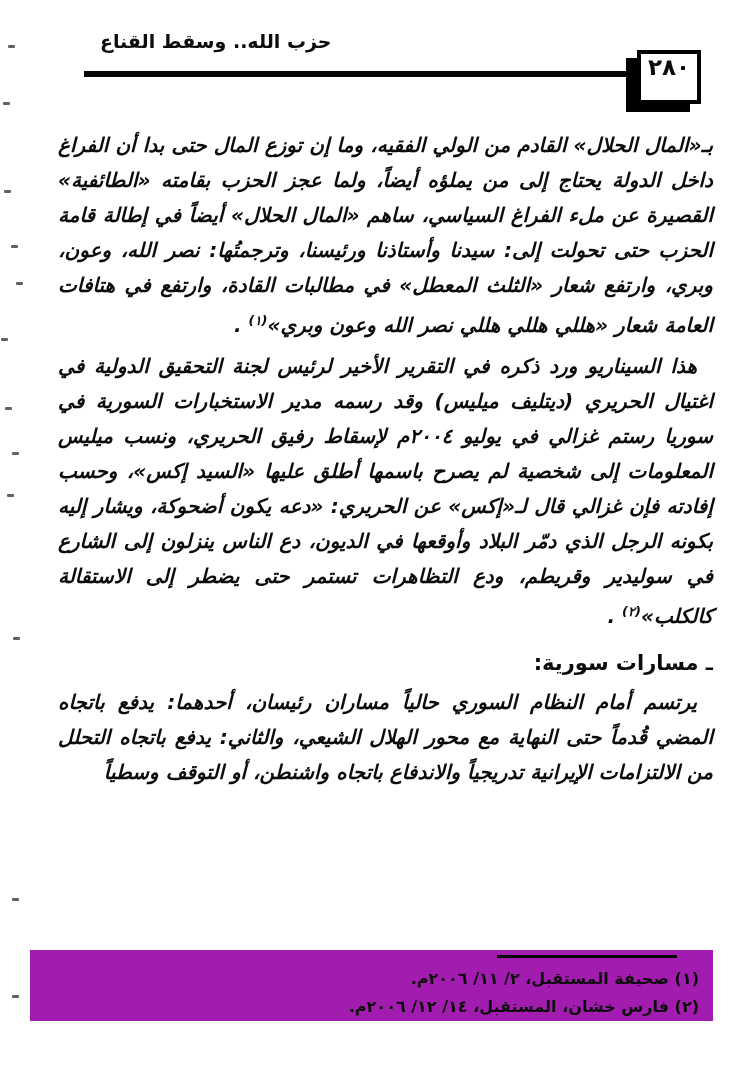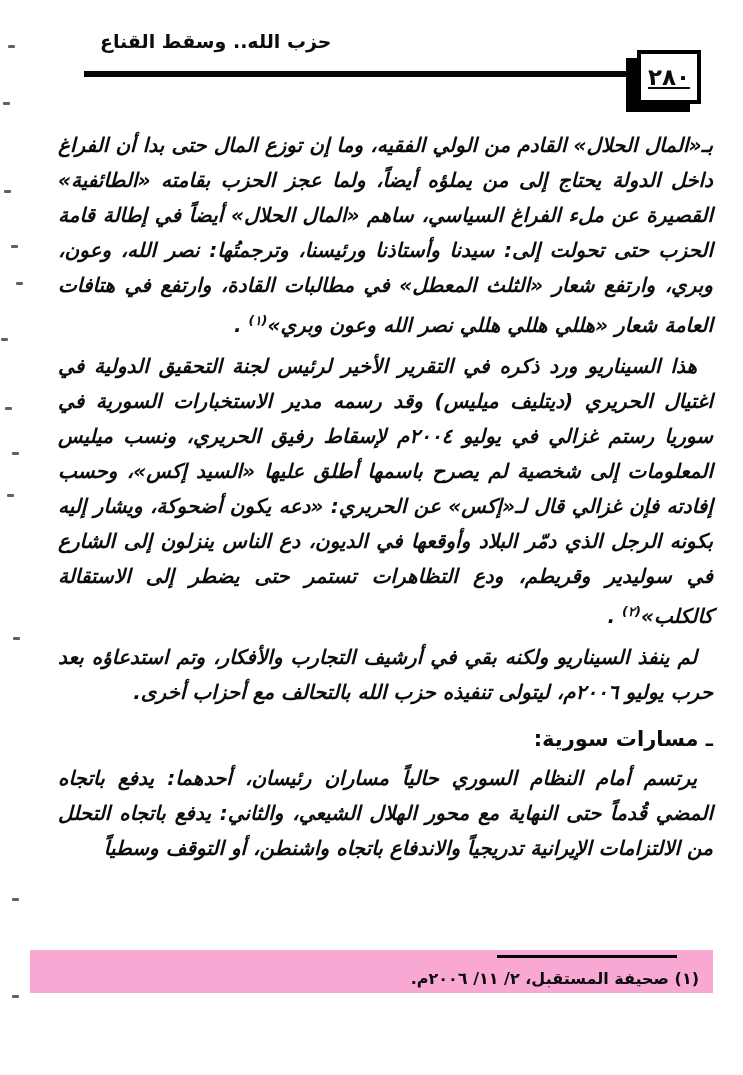--- a/index.html
+++ b/index.html
@@ -36,7 +36,7 @@
     border: 4px solid #000;
     background: #fff;
     box-shadow: -11px 8px 0 0 #000;
-    display: flex; align-items: center; justify-content: center; text-decoration: underline;
+    display: flex; justify-content: center;
   }
   .pagenum { font-size: 23px; font-weight: bold; letter-spacing: 2px; }
 

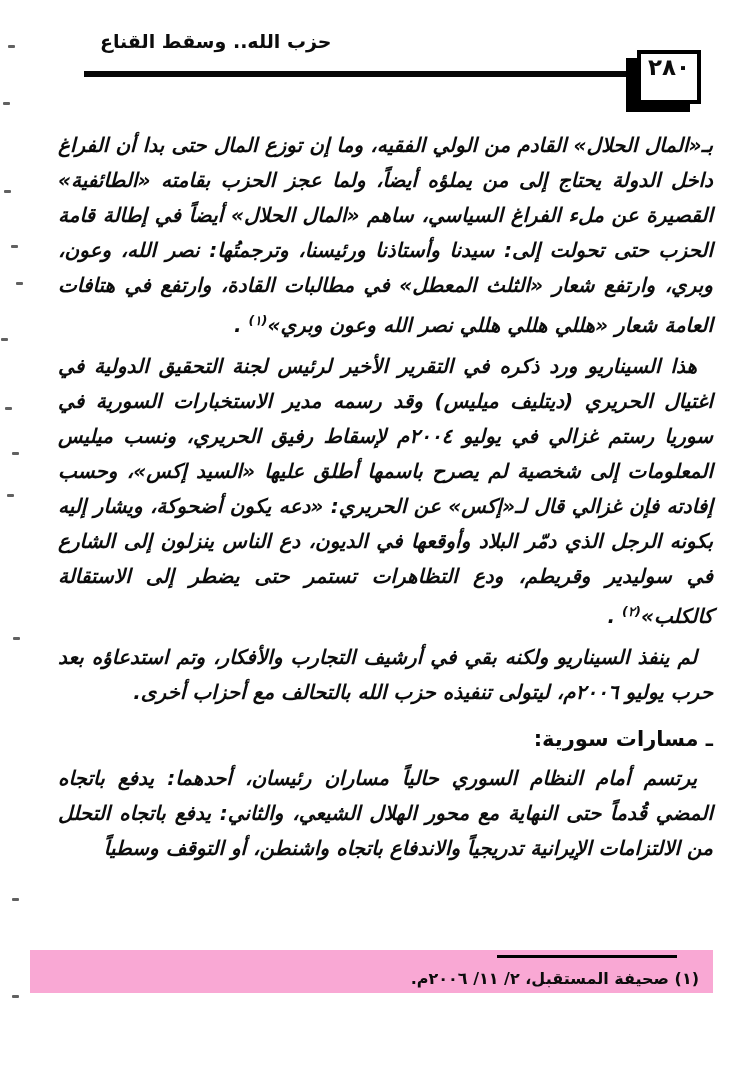--- a/index.html
+++ b/index.html
@@ -102,7 +102,6 @@
 
     <p class="para"><span>هذا السيناريو ورد ذكره في التقرير الأخير لرئيس لجنة التحقيق الدولية في اغتيال الحريري (ديتليف ميليس) وقد رسمه مدير الاستخبارات السورية في سوريا رستم غزالي في يوليو ٢٠٠٤م لإسقاط رفيق الحريري، ونسب ميليس المعلومات إلى شخصية لم يصرح باسمها أطلق عليها «السيد إكس»، وحسب إفادته فإن غزالي قال لـ«إكس» عن الحريري: «دعه يكون أضحوكة، ويشار إليه بكونه الرجل الذي دمّر البلاد وأوقعها في الديون، دع الناس ينزلون إلى الشارع في سوليدير وقريطم، ودع التظاهرات تستمر حتى يضطر إلى الاستقالة كالكلب»</span><sup class="fnref">(٢)</sup><span> .</span></p>
 
-    <p class="para"><span>لم ينفذ السيناريو ولكنه بقي في أرشيف التجارب والأفكار، وتم استدعاؤه بعد حرب يوليو ٢٠٠٦م، ليتولى تنفيذه حزب الله بالتحالف مع أحزاب أخرى.</span></p>
 
     <h2 class="heading">ـ مسارات سورية:</h2>
 

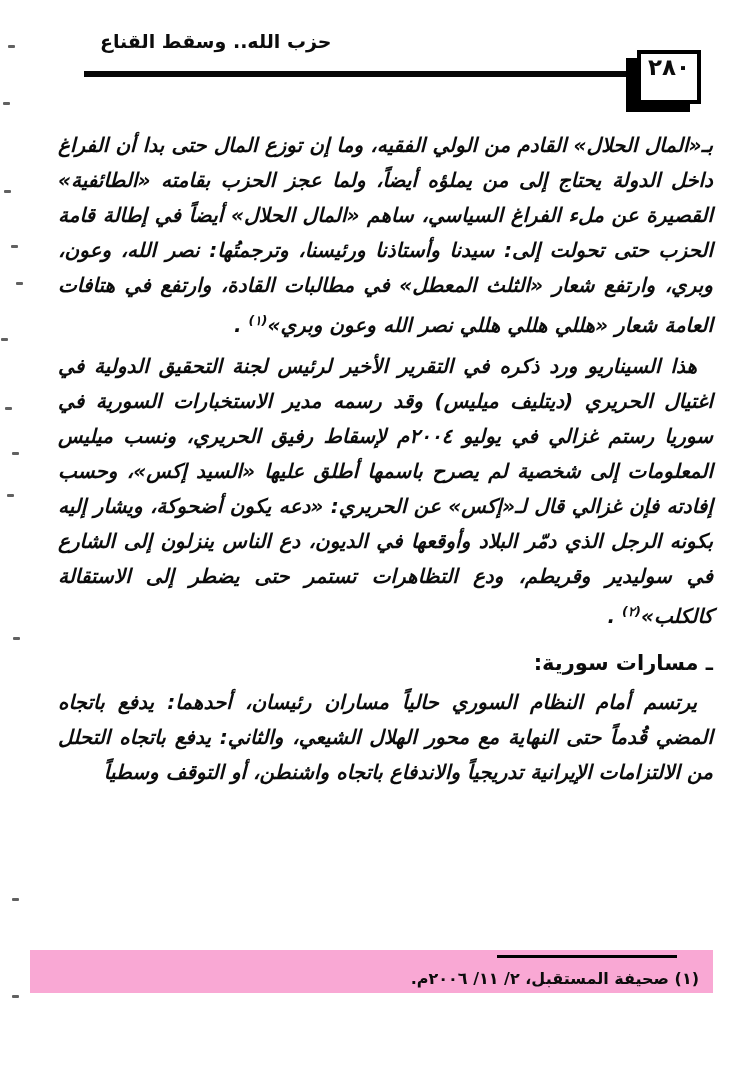--- a/index.html
+++ b/index.html
@@ -61,7 +61,7 @@
   .footnotes {
     position: absolute;
     top: 950px; right: 30px; left: 30px;
-    background: #f9a8d4;
+    background: #a21caf;
     padding-top: 5px;
     font-size: 16px; font-weight: bold;
     line-height: 28px;

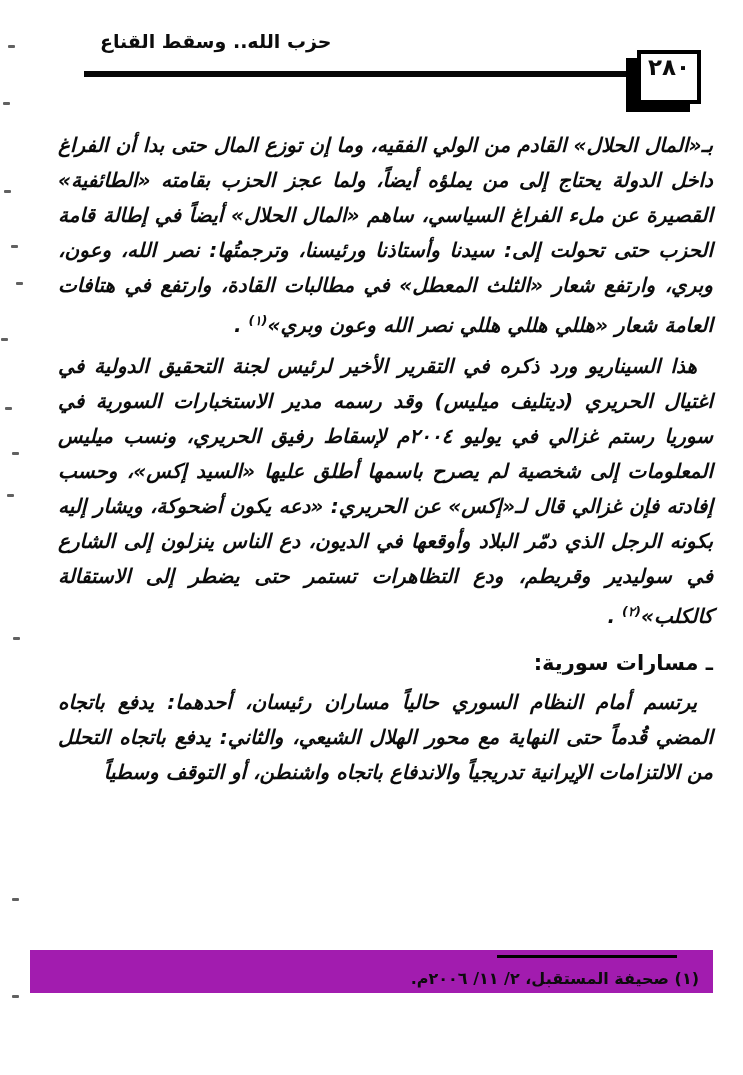--- a/index.html
+++ b/index.html
@@ -112,6 +112,7 @@
   <footer class="footnotes">
     <div class="fn-rule"></div>
     <div class="fn-line">(١) صحيفة المستقبل، ٢/ ١١/ ٢٠٠٦م.</div>
+    <div class="fn-line">(٢) فارس خشان، المستقبل، ١٤/ ١٢/ ٢٠٠٦م.</div>
   </footer>
 
   <div class="artifact" style="left:8px;  top:45px;"></div>

